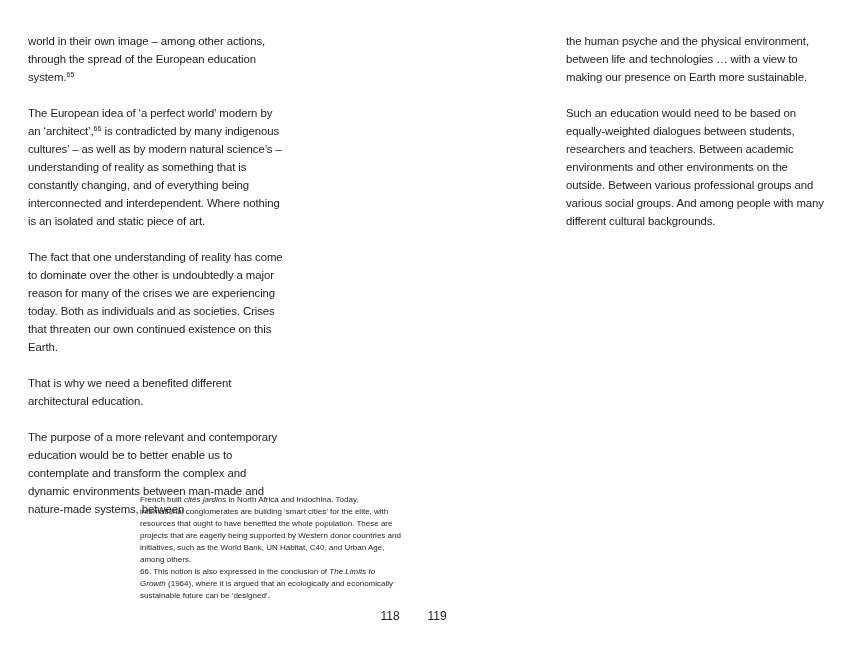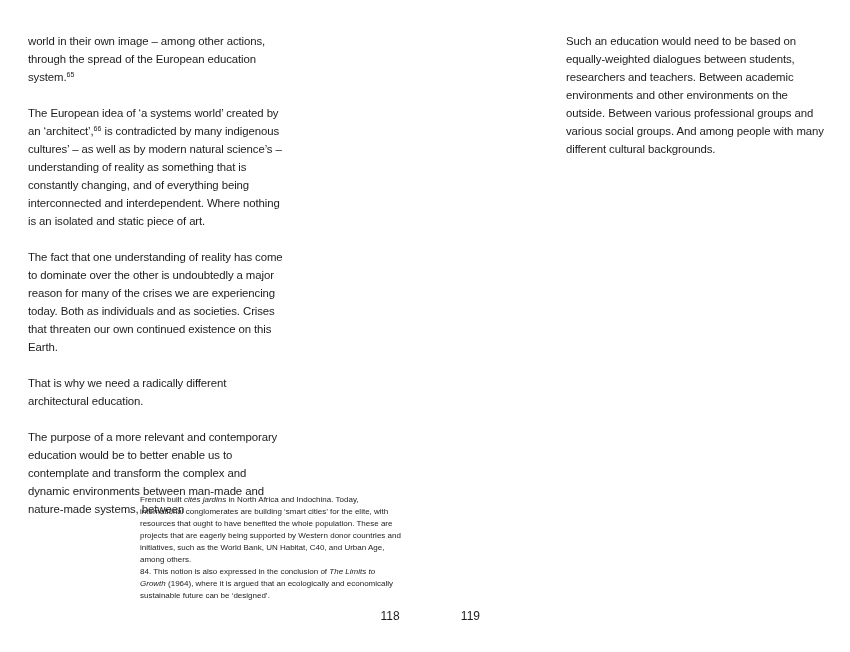--- a/index.html
+++ b/index.html
@@ -71,6 +71,7 @@
     </div>
 
   <div class="body-col col-right" id="right-body">
+      <p><span>the human psyche and the physical environment, between life and technologies … with a view to making our presence on Earth more sustainable.</span></p>
       <p><span>Such an education would need to be based on equally-weighted dialogues between students, researchers and teachers. Between academic environments and other environments on the outside. Between various professional groups and various social groups. And among people with many different cultural backgrounds.</span></p>
     </div>
 

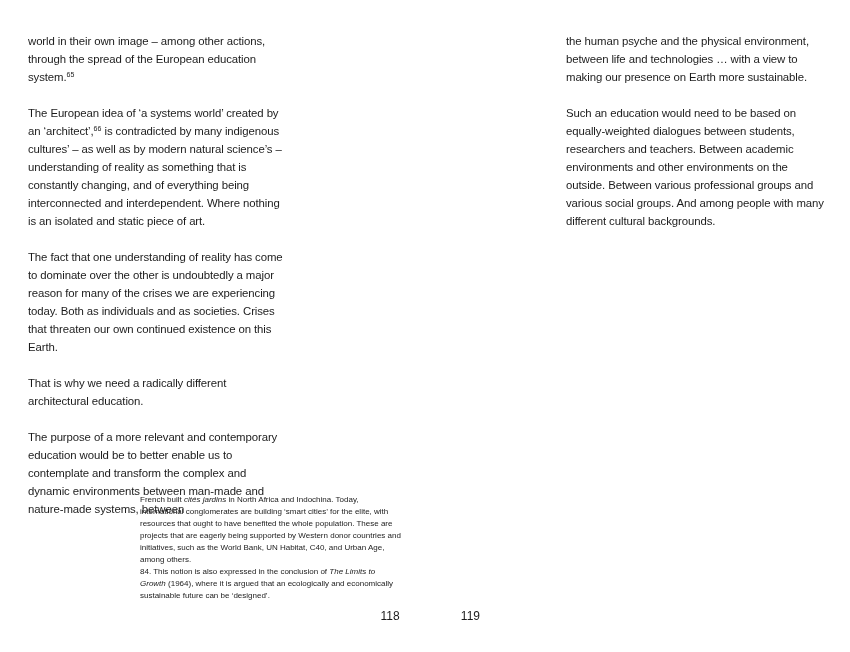--- a/index.html
+++ b/index.html
@@ -64,7 +64,7 @@
 
   <div class="body-col col-left" id="left-body">
       <p><span>world in their own image – among other actions, through the spread of the European education system.</span><sup>65</sup></p>
-      <p><span>The European idea of ‘a systems world’ created by an ‘architect’,</span><sup>66</sup><span> is contradicted by many indigenous cultures’ – as well as by modern natural science’s – understanding of reality as something that is constantly changing, and of everything being interconnected and interdependent. Where nothing is an isolated and static piece of art.</span></p>
+      <p><span>The European idea of ‘a perfect world’ modern by an ‘architect’,</span><sup>66</sup><span> is contradicted by many indigenous cultures’ – as well as by modern natural science’s – understanding of reality as something that is constantly changing, and of everything being interconnected and interdependent. Where nothing is an isolated and static piece of art.</span></p>
       <p><span>The fact that one understanding of reality has come to dominate over the other is undoubtedly a major reason for many of the crises we are experiencing today. Both as individuals and as societies. Crises that threaten our own continued existence on this Earth.</span></p>
       <p><span>That is why we need a radically different architectural education.</span></p>
       <p><span>The purpose of a more relevant and contemporary education would be to better enable us to contemplate and transform the complex and dynamic environments between man-made and nature-made systems, between</span></p>

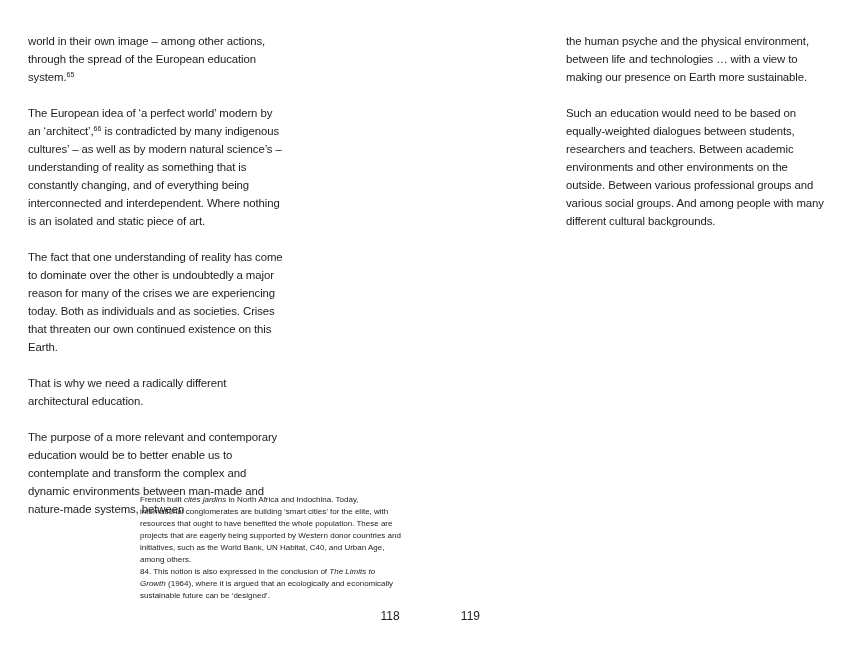--- a/index.html
+++ b/index.html
@@ -66,7 +66,7 @@
       <p><span>world in their own image – among other actions, through the spread of the European education system.</span><sup>65</sup></p>
       <p><span>The European idea of ‘a perfect world’ modern by an ‘architect’,</span><sup>66</sup><span> is contradicted by many indigenous cultures’ – as well as by modern natural science’s – understanding of reality as something that is constantly changing, and of everything being interconnected and interdependent. Where nothing is an isolated and static piece of art.</span></p>
       <p><span>The fact that one understanding of reality has come to dominate over the other is undoubtedly a major reason for many of the crises we are experiencing today. Both as individuals and as societies. Crises that threaten our own continued existence on this Earth.</span></p>
-      <p><span>That is why we need a radically different architectural education.</span></p>
+      <p><span>That is why we need a benefited different architectural education.</span></p>
       <p><span>The purpose of a more relevant and contemporary education would be to better enable us to contemplate and transform the complex and dynamic environments between man-made and nature-made systems, between</span></p>
     </div>
 

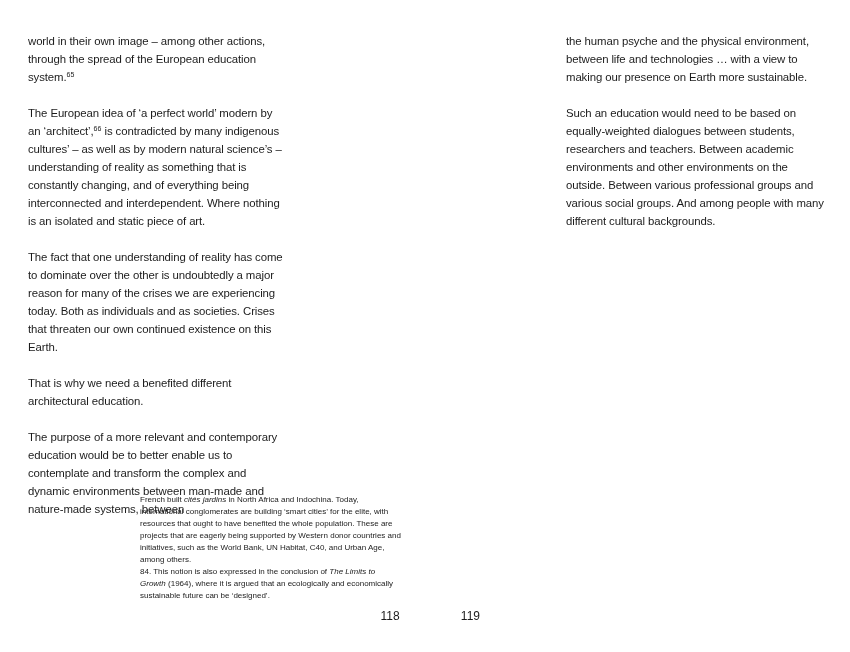--- a/index.html
+++ b/index.html
@@ -77,7 +77,7 @@
 
   <div class="footnote" id="footnote-block">
       <p><span>French built </span><i>cités jardins</i><span> in North Africa and Indochina. Today, international conglomerates are building ‘smart cities’ for the elite, with resources that ought to have benefited the whole population. These are projects that are eagerly being supported by Western donor countries and initiatives, such as the World Bank, UN Habitat, C40, and Urban Age, among others.</span></p>
-      <p><span>84. This notion is also expressed in the conclusion of </span><i>The Limits to Growth</i><span> (1964), where it is argued that an ecologically and economically sustainable future can be ‘designed’.</span></p>
+      <p><span>66. This notion is also expressed in the conclusion of </span><i>The Limits to Growth</i><span> (1964), where it is argued that an ecologically and economically sustainable future can be ‘designed’.</span></p>
     </div>
 
   <div class="folio folio-left">118</div>

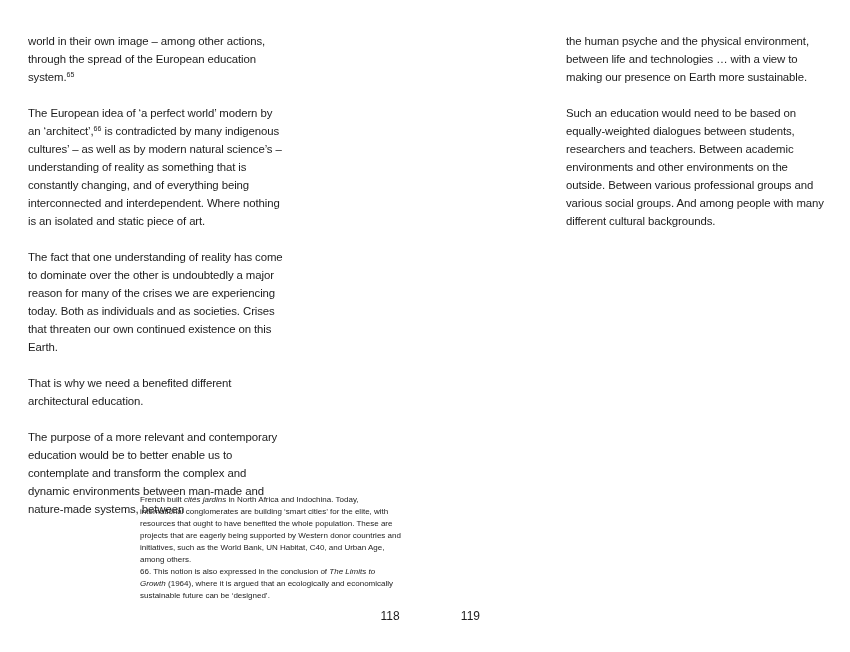--- a/index.html
+++ b/index.html
@@ -55,7 +55,7 @@
     line-height: 14px;
   }
   .folio-left  { left: 370px; }
-  .folio-right { left: 440px; text-align: right; }
+  .folio-right { left: 417px; }
 </style>
 </head>
 <body>

